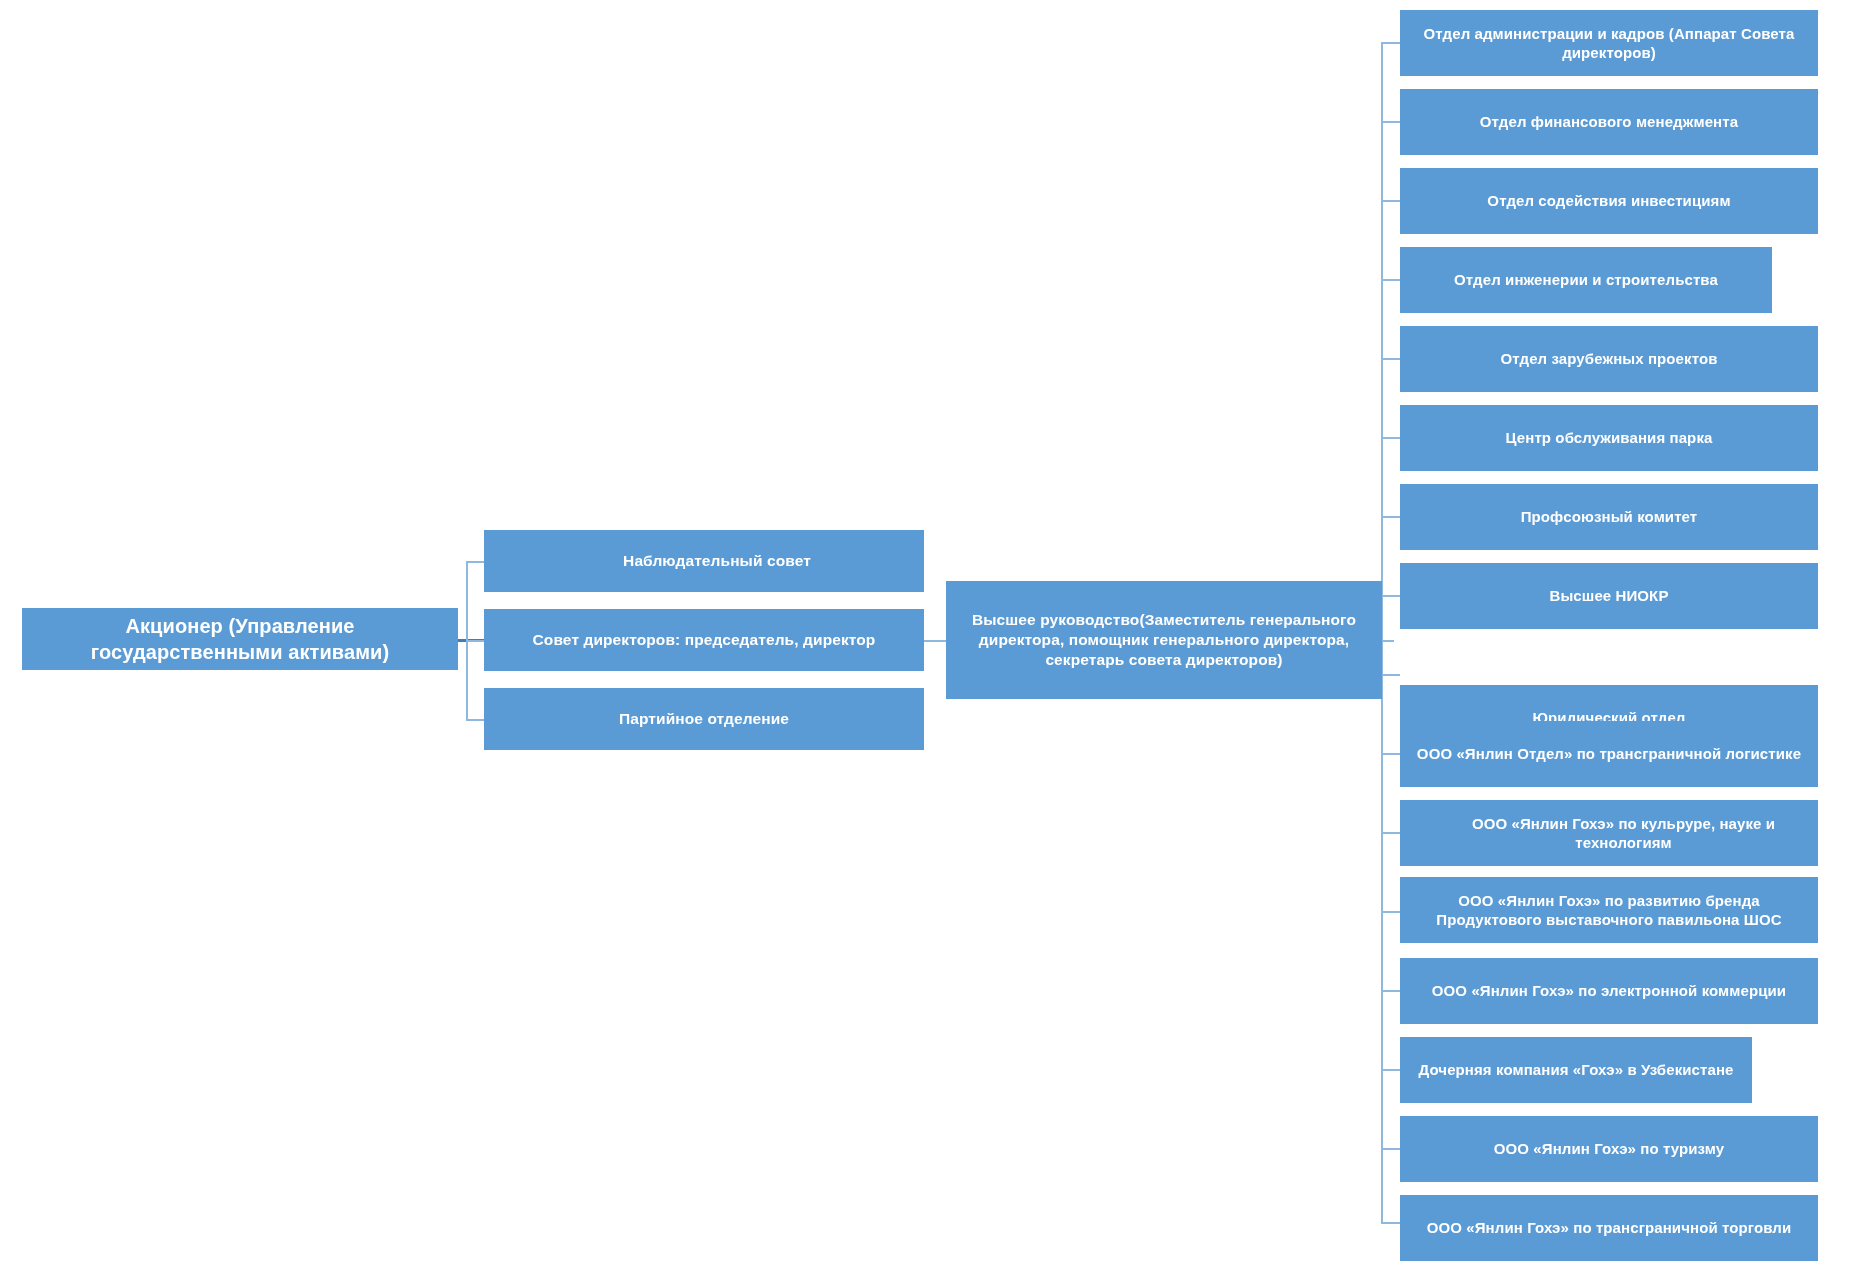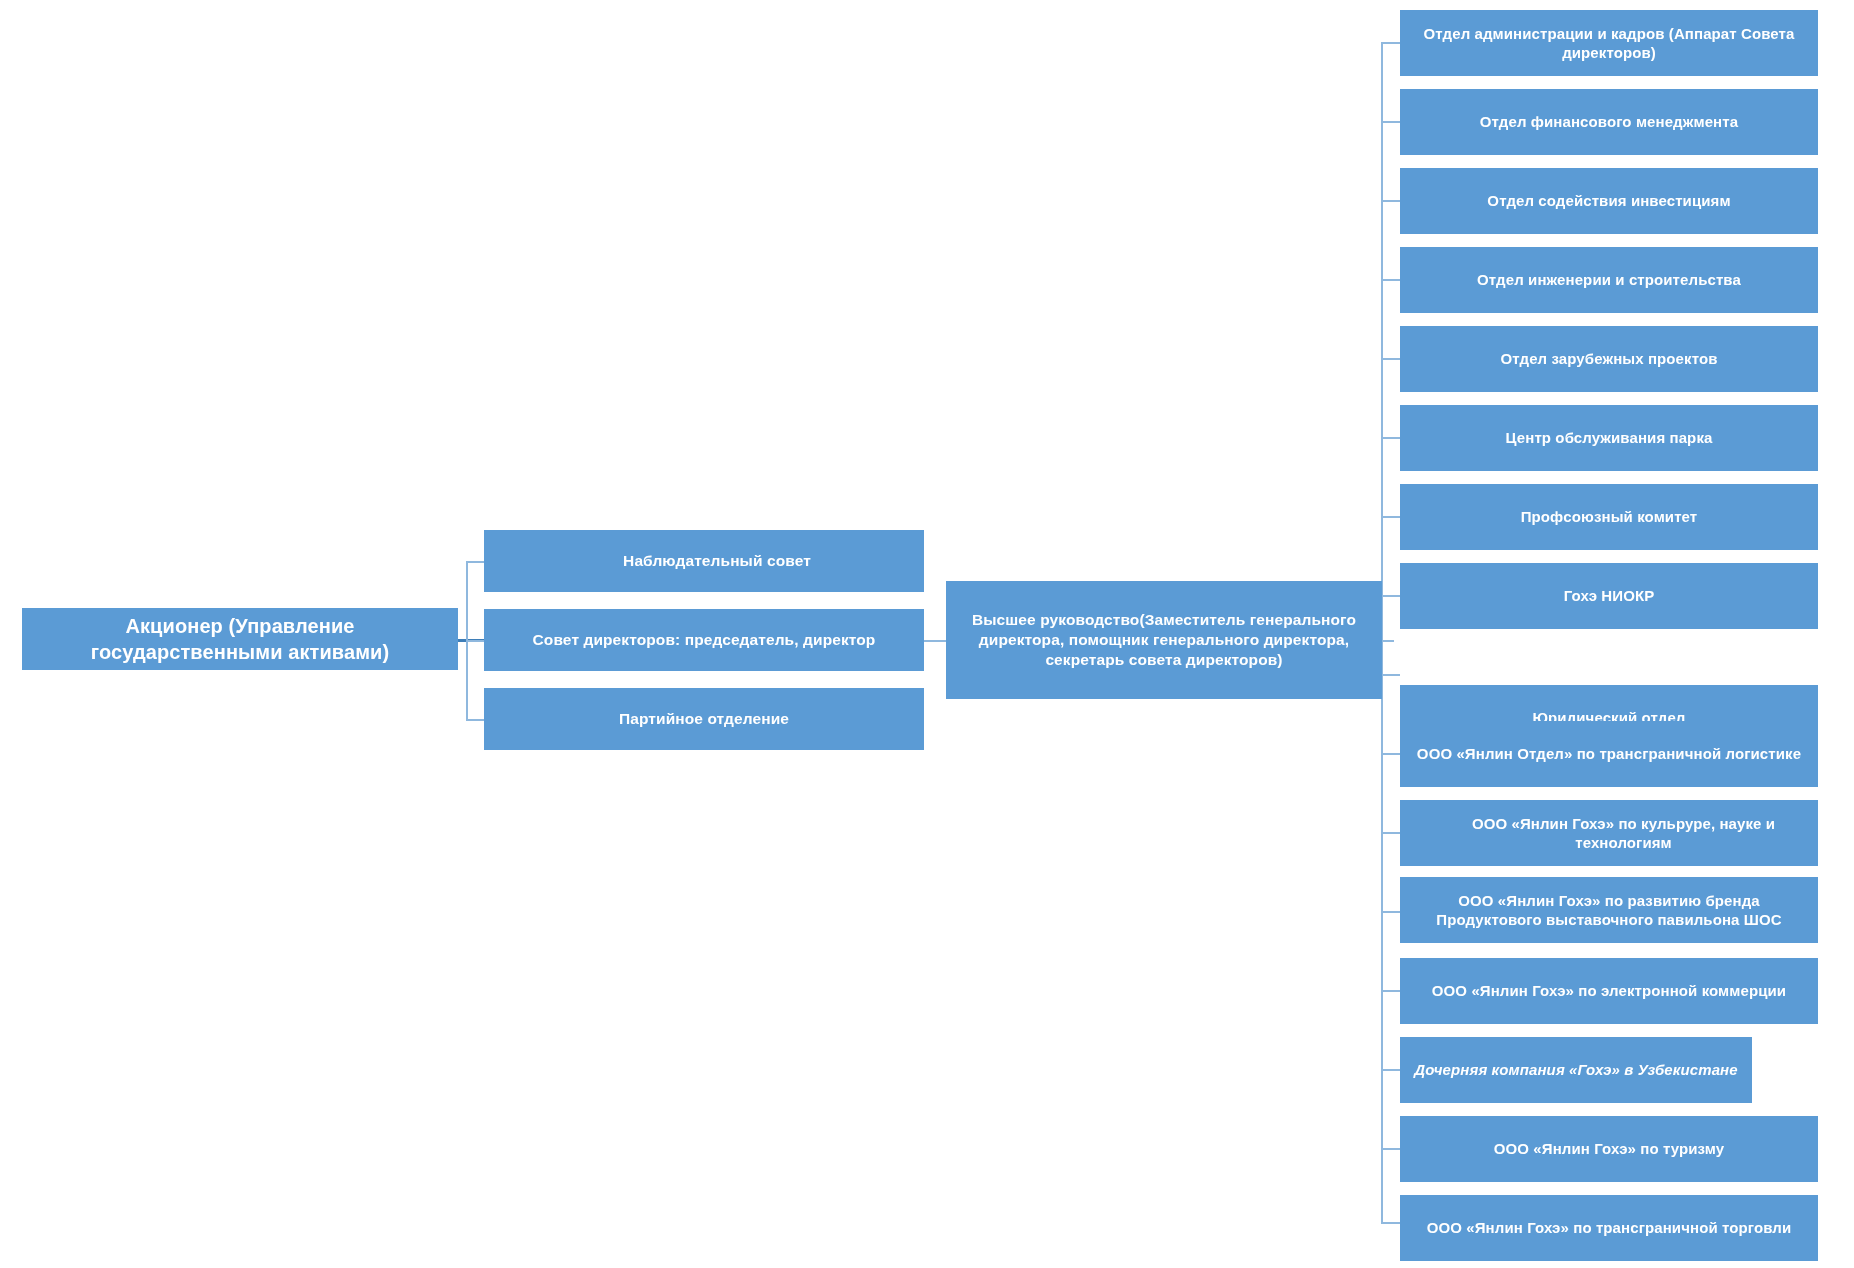--- a/index.html
+++ b/index.html
@@ -90,7 +90,7 @@
   <div class="node node-dept" style="left:1400px; top:10px; width:418px; height:66px;">Отдел администрации и кадров (Аппарат Совета директоров)</div>
   <div class="node node-dept" style="left:1400px; top:89px; width:418px; height:66px;">Отдел финансового менеджмента</div>
   <div class="node node-dept" style="left:1400px; top:168px; width:418px; height:66px;">Отдел содействия инвестициям</div>
-  <div class="node node-dept" style="left:1400px; top:247px; width:418px; height:66px;">Отдел инженерии и строительства</div>
+  <div class="node node-dept" style="left:1400px; top:247px; width:372px; height:66px;">Отдел инженерии и строительства</div>
   <div class="node node-dept" style="left:1400px; top:326px; width:418px; height:66px;">Отдел зарубежных проектов</div>
   <div class="node node-dept" style="left:1400px; top:405px; width:418px; height:66px;">Центр обслуживания парка</div>
   <div class="node node-dept" style="left:1400px; top:484px; width:418px; height:66px;">Профсоюзный комитет</div>

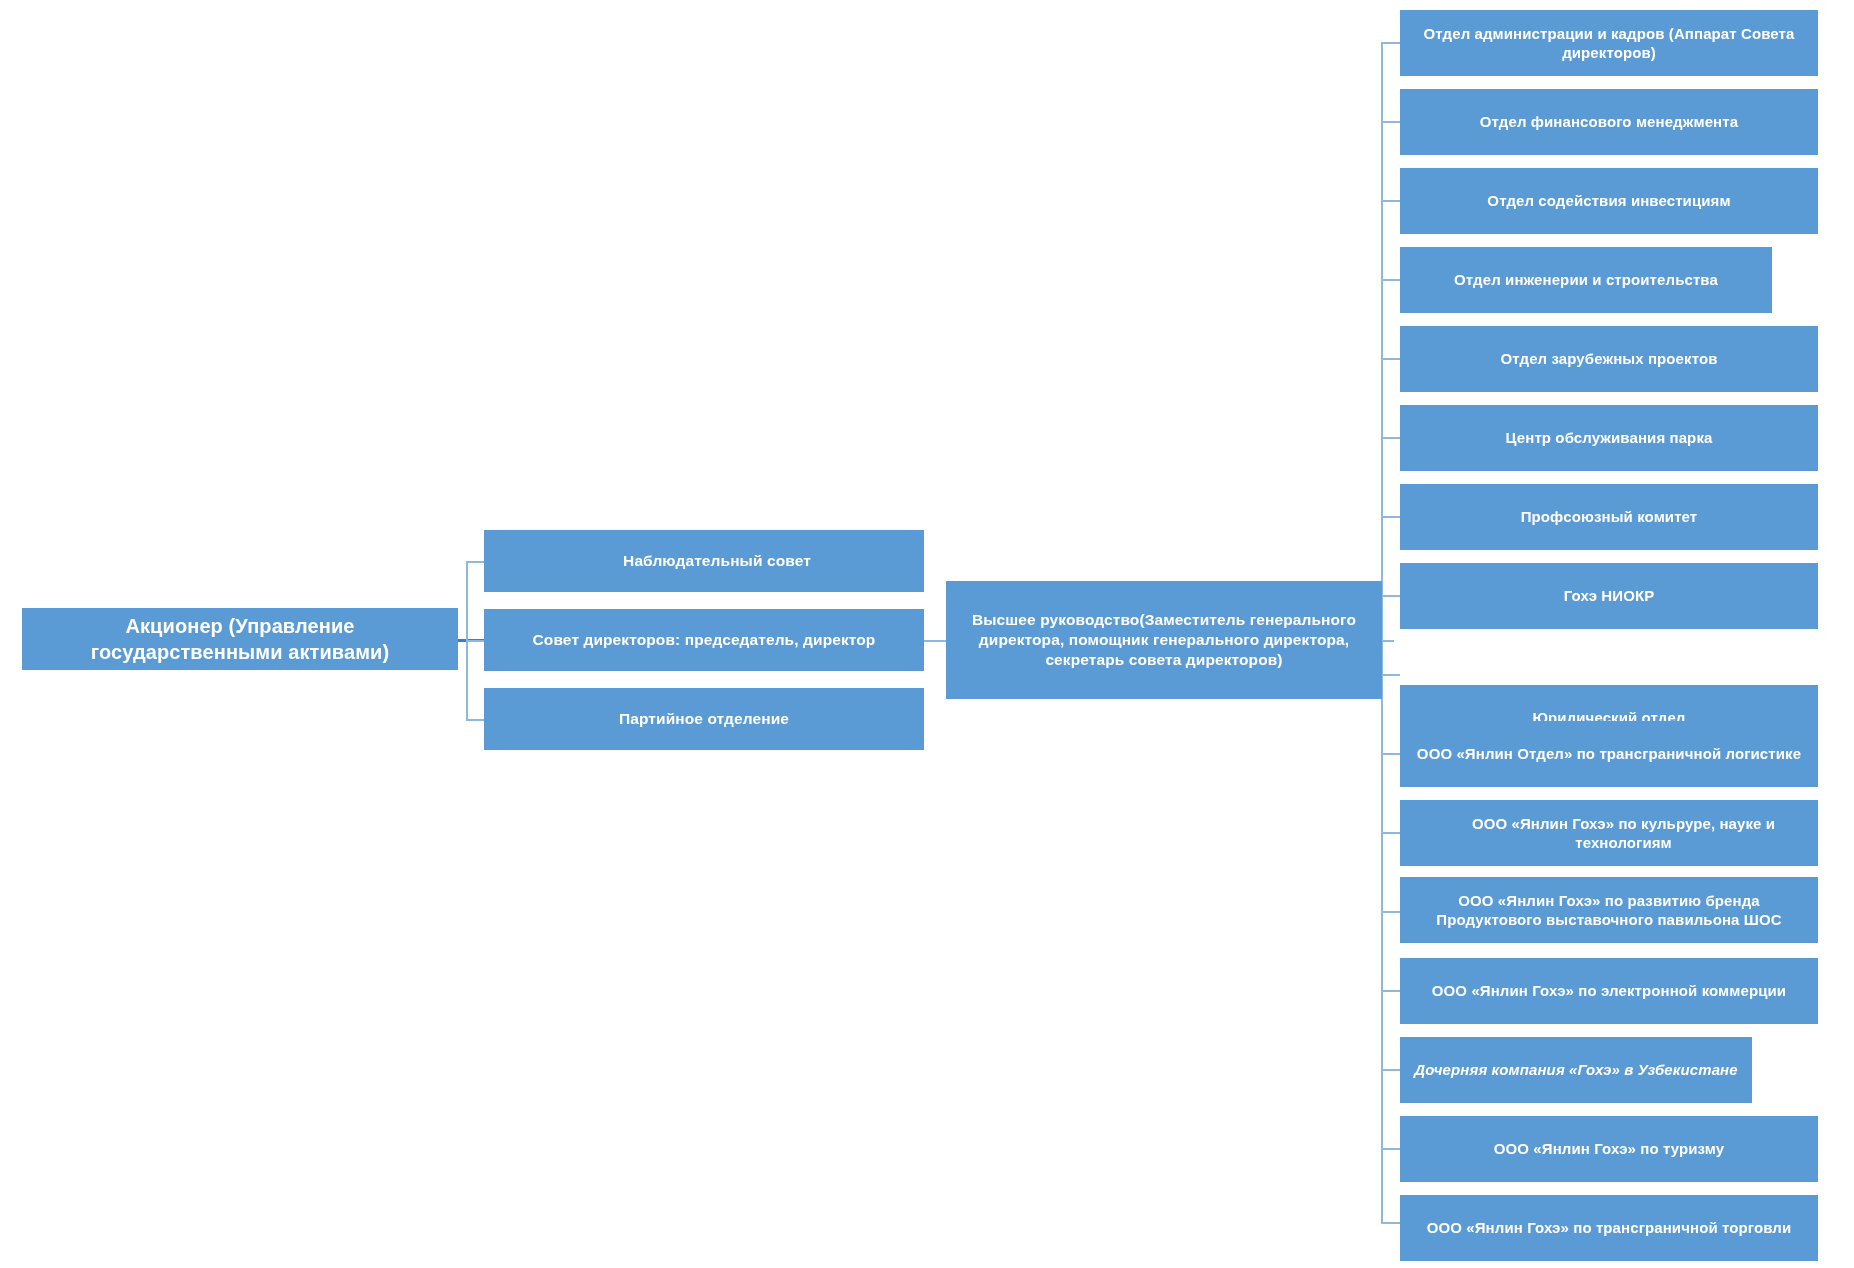--- a/index.html
+++ b/index.html
@@ -94,7 +94,7 @@
   <div class="node node-dept" style="left:1400px; top:326px; width:418px; height:66px;">Отдел зарубежных проектов</div>
   <div class="node node-dept" style="left:1400px; top:405px; width:418px; height:66px;">Центр обслуживания парка</div>
   <div class="node node-dept" style="left:1400px; top:484px; width:418px; height:66px;">Профсоюзный комитет</div>
-  <div class="node node-dept" style="left:1400px; top:563px; width:418px; height:66px;">Гохэ НИОКР</div>
+  <div class="node node-dept" style="left:1400px; top:563px; width:418px; height:66px;">Высшее НИОКР</div>
   <div class="node node-dept" style="left:1400px; top:642px; width:418px; height:66px;margin-top:43px;">Юридический отдел</div>
   <div class="node node-dept" style="left:1400px; top:721px; width:418px; height:66px;">ООО «Янлин Отдел» по трансграничной логистике</div>
   <div class="node node-dept" style="left:1400px; top:800px; width:418px; height:66px;padding-left:39px;">ООО «Янлин Гохэ» по кульруре, науке и технологиям</div>

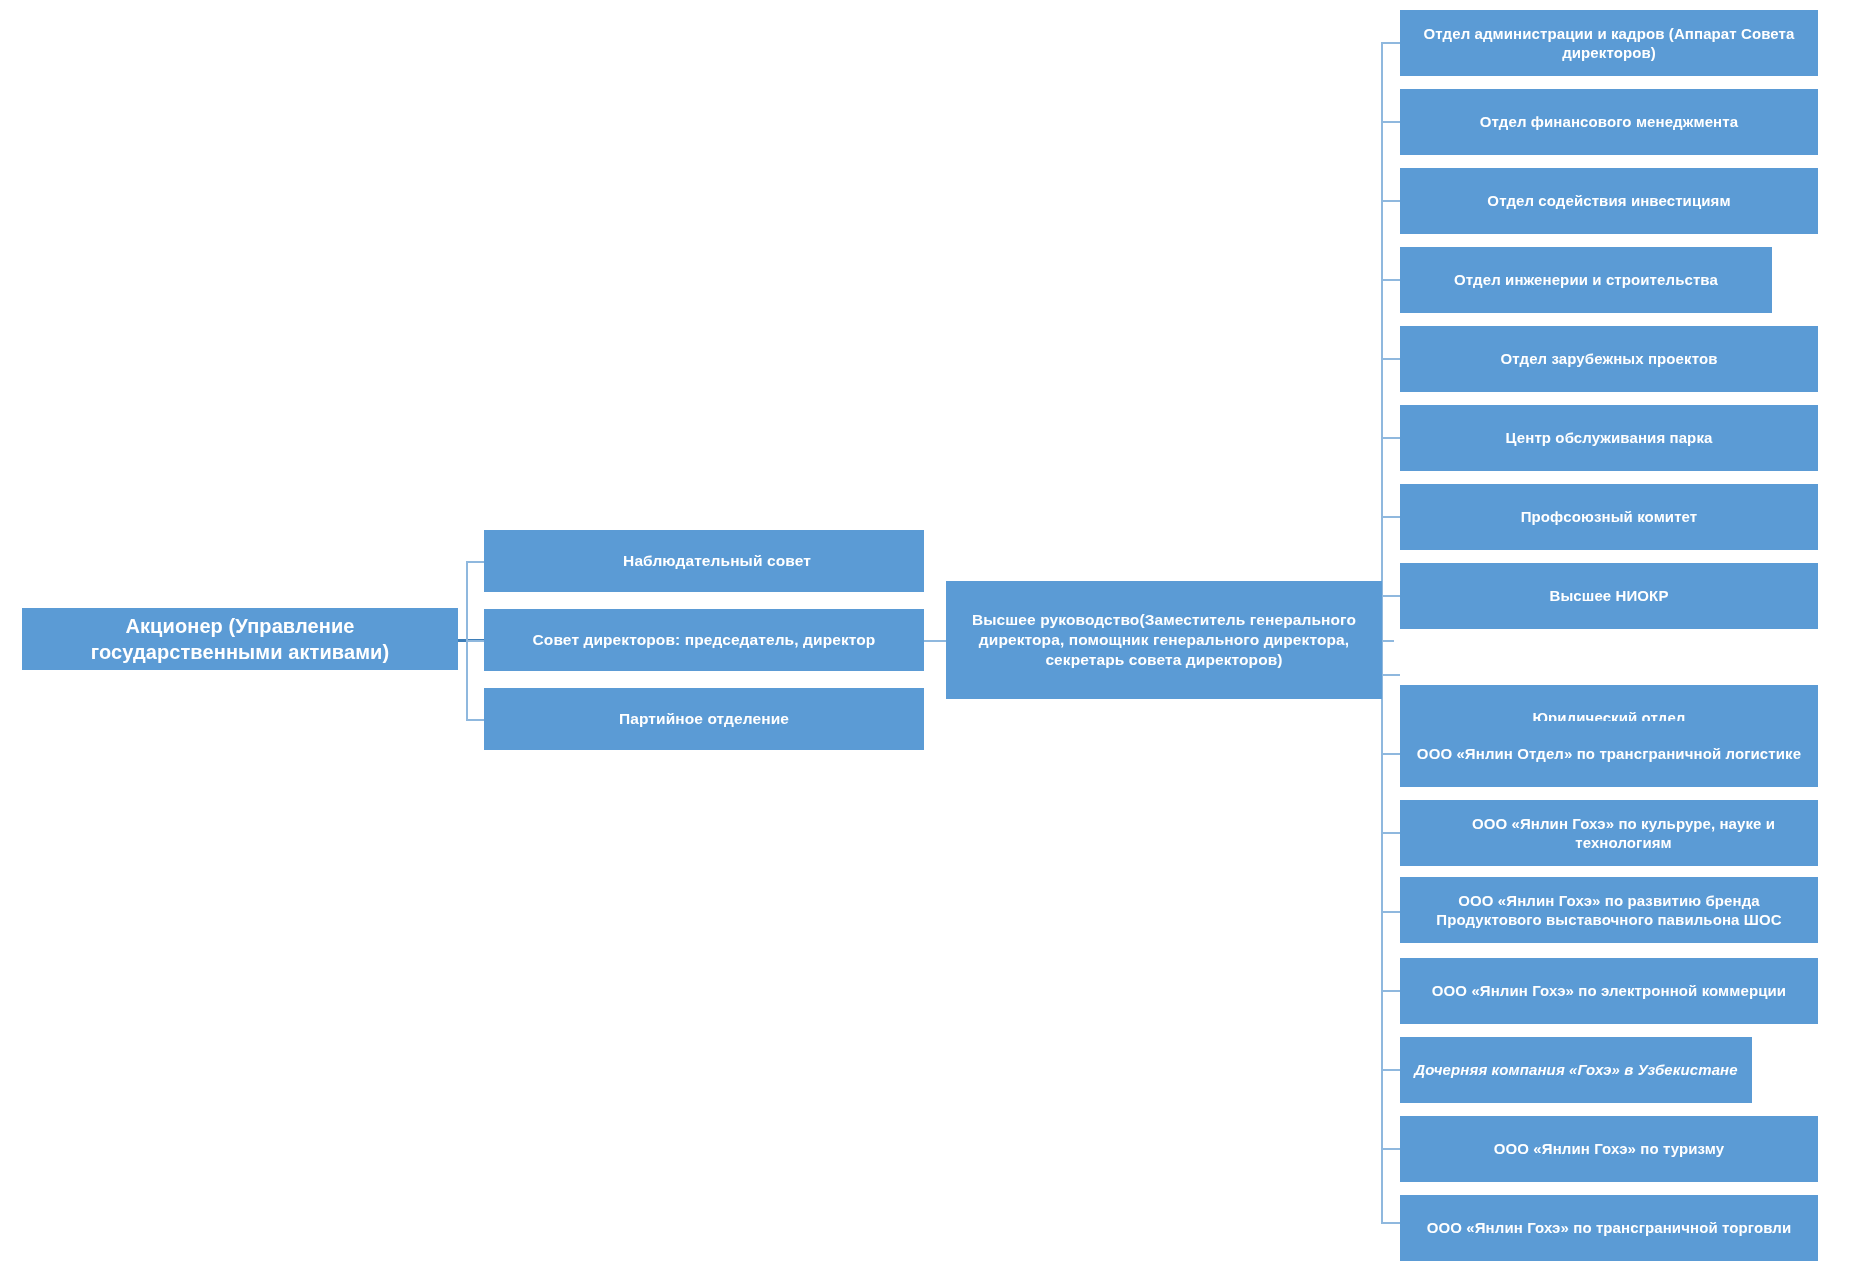--- a/index.html
+++ b/index.html
@@ -100,7 +100,7 @@
   <div class="node node-dept" style="left:1400px; top:800px; width:418px; height:66px;padding-left:39px;">ООО «Янлин Гохэ» по кульруре, науке и технологиям</div>
   <div class="node node-dept" style="left:1400px; top:877px; width:418px; height:66px;">ООО «Янлин Гохэ» по развитию бренда Продуктового выставочного павильона ШОС</div>
   <div class="node node-dept" style="left:1400px; top:958px; width:418px; height:66px;">ООО «Янлин Гохэ» по электронной коммерции</div>
-  <div class="node node-dept" style="left:1400px; top:1037px; width:352px; height:66px;font-style:italic;">Дочерняя компания «Гохэ» в Узбекистане</div>
+  <div class="node node-dept" style="left:1400px; top:1037px; width:352px; height:66px;">Дочерняя компания «Гохэ» в Узбекистане</div>
   <div class="node node-dept" style="left:1400px; top:1116px; width:418px; height:66px;">ООО «Янлин Гохэ» по туризму</div>
   <div class="node node-dept" style="left:1400px; top:1195px; width:418px; height:66px;">ООО «Янлин Гохэ» по трансграничной торговли</div>
 

